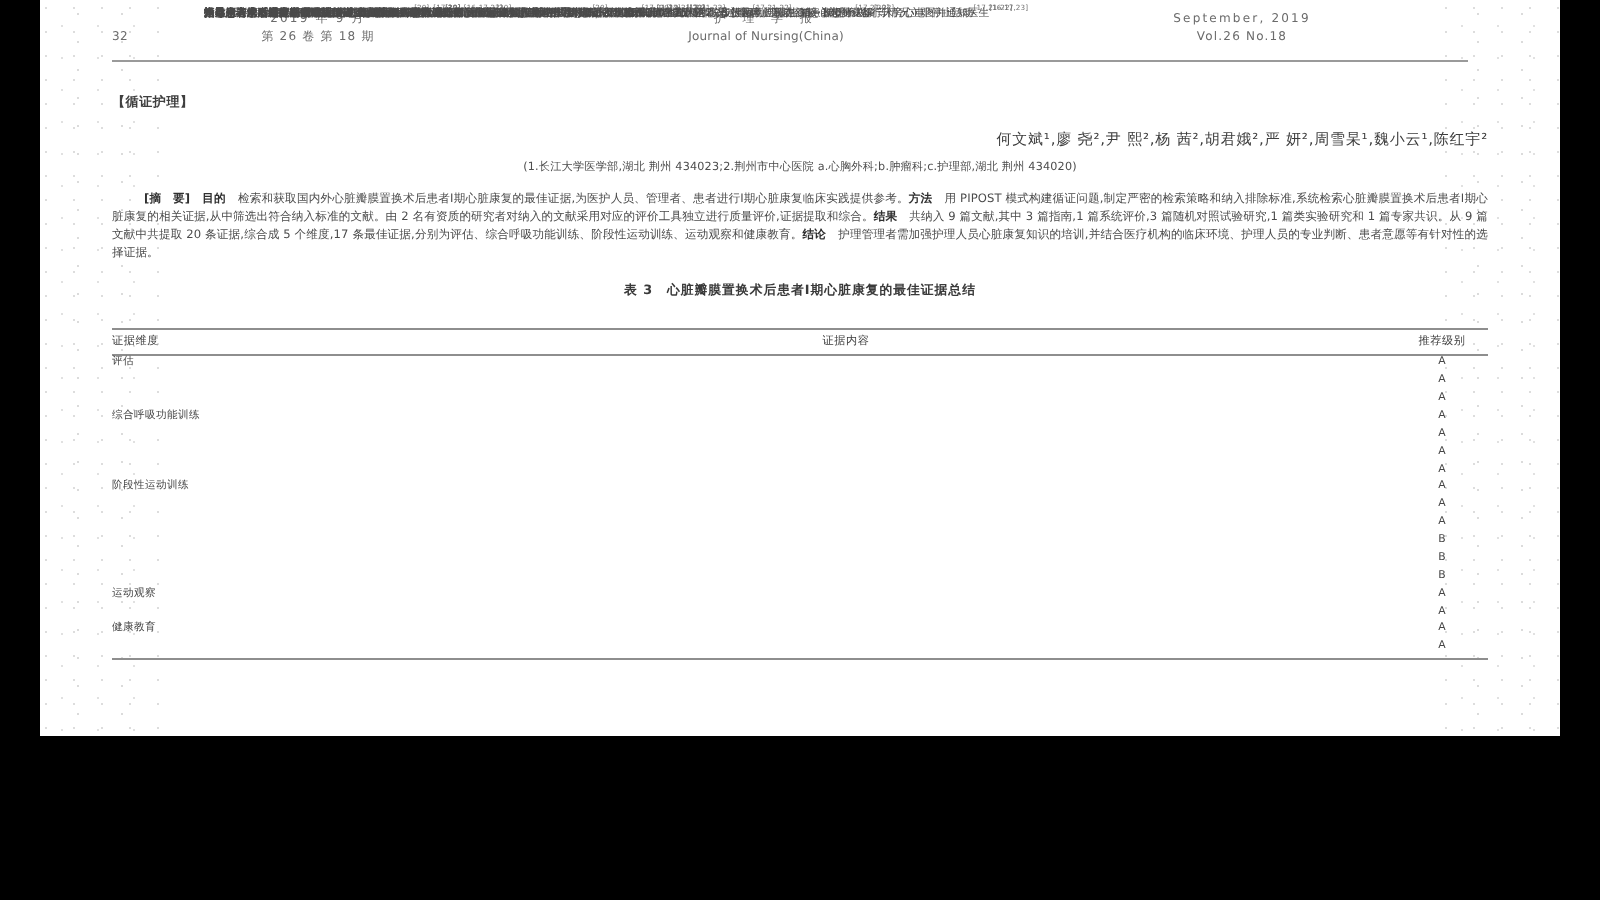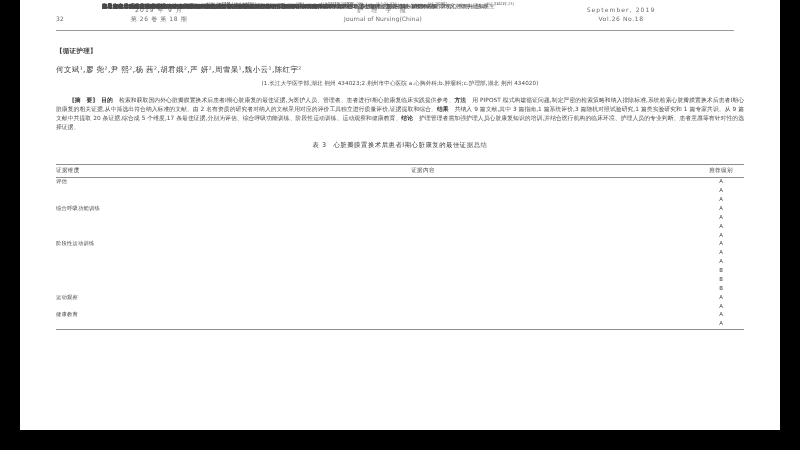--- a/index.html
+++ b/index.html
@@ -10,7 +10,7 @@
   #screen {
     position: relative;
     width: 800px;
-    height: 430px;
+    height: 368px;
     background: #000000;
     overflow: hidden;
     font-family: "DejaVu Sans", "Liberation Sans", sans-serif;

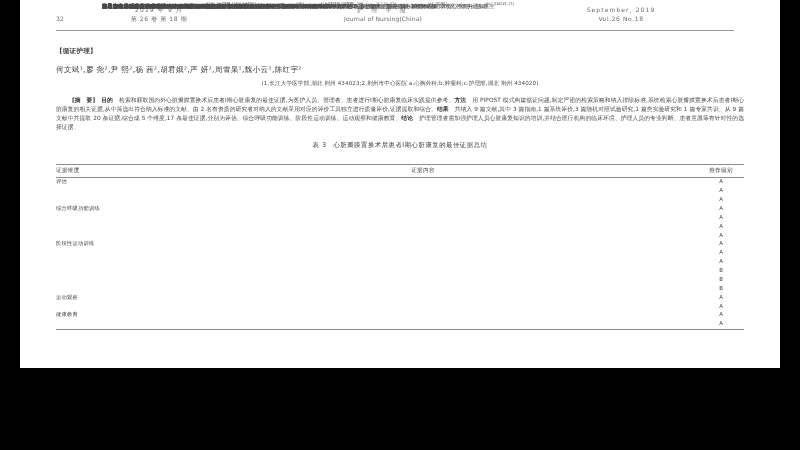--- a/index.html
+++ b/index.html
@@ -107,7 +107,7 @@
   }
   .authors {
     margin-top: 9px;
-    text-align: left;
+    text-align: right;
     font-size: 7.5px;
     color: #3d3d3d;
     letter-spacing: 0.4px;

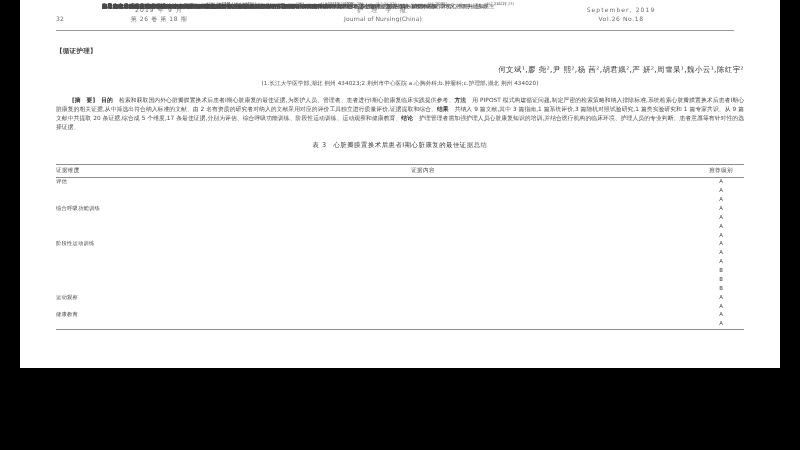--- a/index.html
+++ b/index.html
@@ -141,7 +141,7 @@
   .table-title {
     text-align: center;
     font-size: 6.4px;
-    font-weight: normal;
+    font-weight: bold;
     color: #3a3a3a;
     letter-spacing: 0.5px;
     margin-bottom: 14px;

